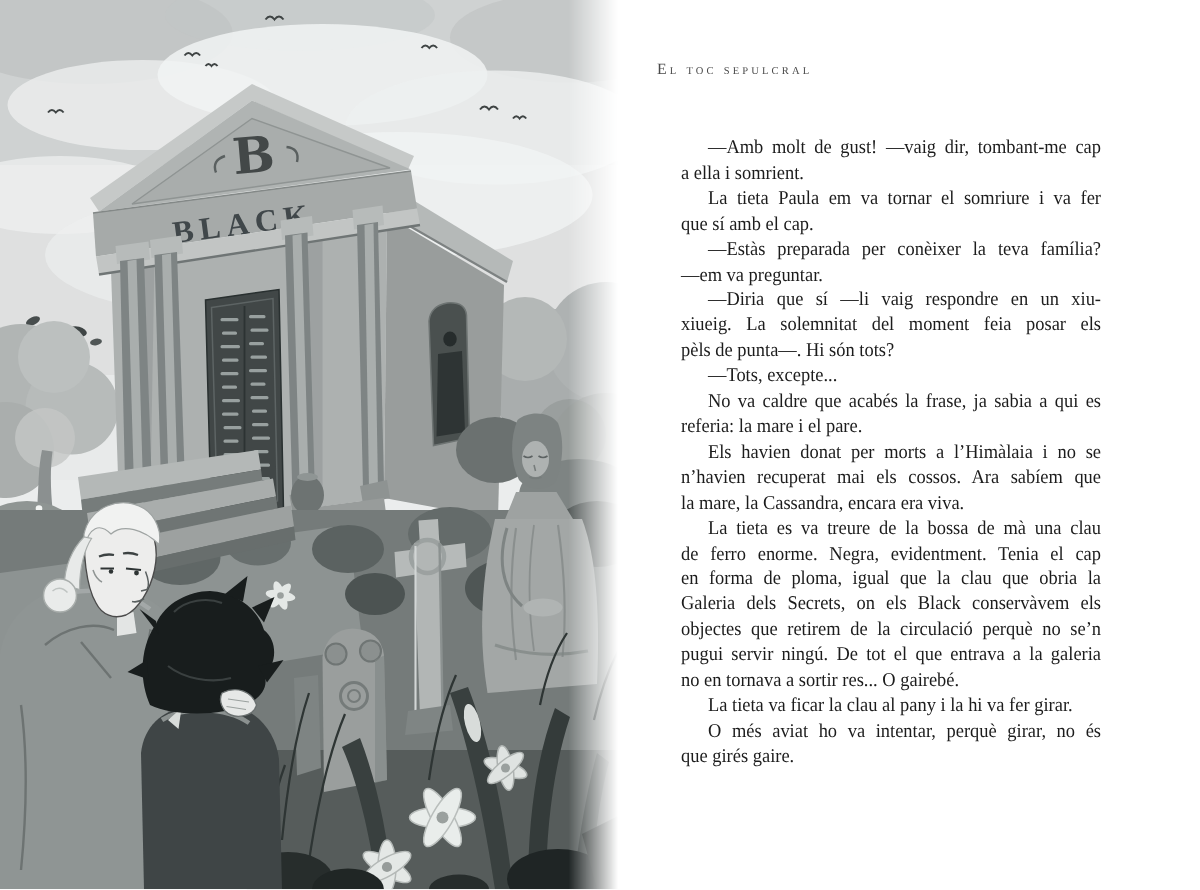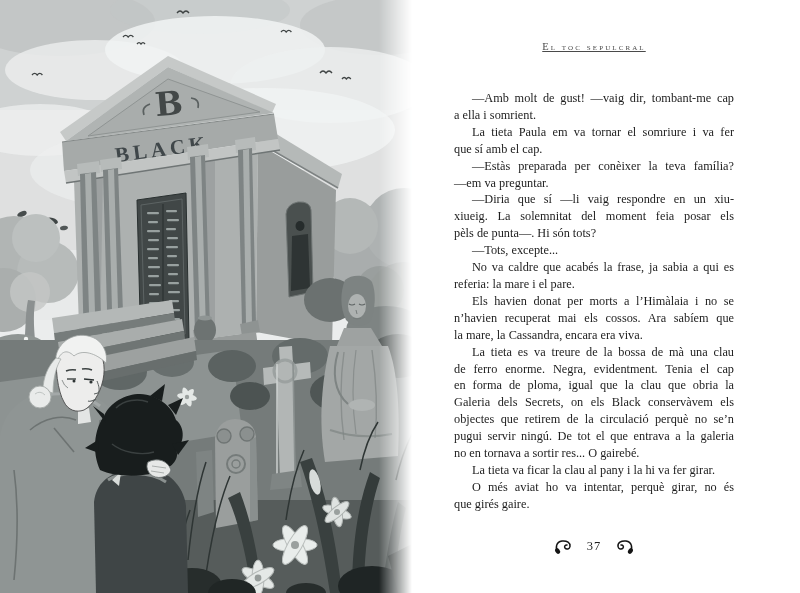--- a/index.html
+++ b/index.html
@@ -11,8 +11,8 @@
              mask-image:linear-gradient(to right,#000 92%,transparent 100%);}
   .illu-wrap svg{display:block;}
   
-  .running-head{position:absolute;left:454px;top:41px;width:280px;text-align:center;
-    font-variant:small-caps;font-size:10.5px;letter-spacing:2.1px;color:#4a4a4a;text-decoration:underline;}
+  .running-head{position:absolute;left:438px;top:41px;width:280px;
+    font-variant:small-caps;font-size:10.5px;letter-spacing:2.1px;color:#4a4a4a;}
   .text-block{position:absolute;left:454px;top:90px;width:296px;
     transform:scaleX(0.946);transform-origin:left top;
     font-size:13px;line-height:16.9px;color:#1c1c1c;}

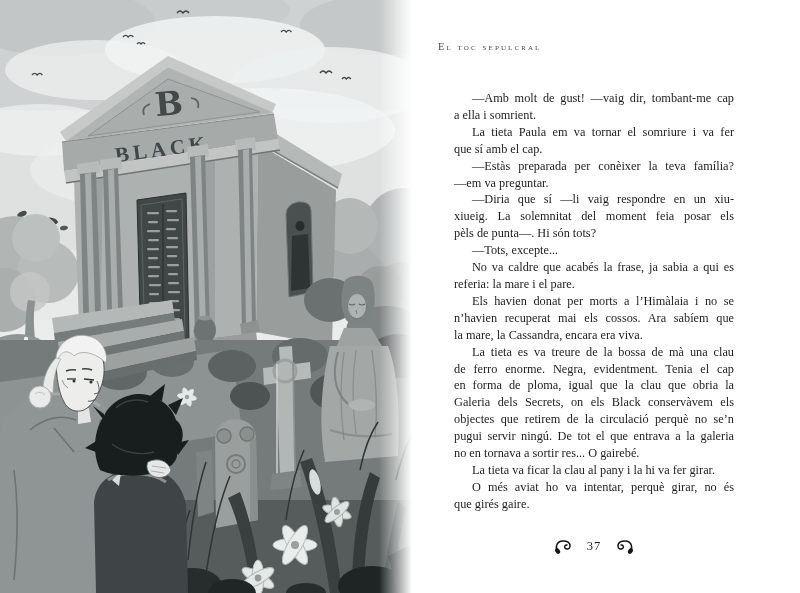--- a/index.html
+++ b/index.html
@@ -400,19 +400,6 @@
       </div>
     </div>
 
-  <div class="folio">
-    <svg class="flourish" width="24" height="16" viewBox="0 0 24 16">
-      <path d="M4,14 C1,10 2,4 8,3 C13,2.4 16.5,5 16,8.5 C15.6,11 12.5,12 11,10 C10,8.6 11,6.8 13,7" stroke="#141414" stroke-width="1.5" fill="none" stroke-linecap="round"></path>
-      <ellipse cx="3.6" cy="13" rx="2.2" ry="3" fill="#141414" transform="rotate(-35 3.6 13)"></ellipse>
-    </svg>
-    <span class="num">37</span>
-    <svg class="flourish" width="24" height="16" viewBox="0 0 24 16">
-      <g transform="scale(-1,1) translate(-24,0)">
-        <path d="M4,14 C1,10 2,4 8,3 C13,2.4 16.5,5 16,8.5 C15.6,11 12.5,12 11,10 C10,8.6 11,6.8 13,7" stroke="#141414" stroke-width="1.5" fill="none" stroke-linecap="round"></path>
-        <ellipse cx="3.6" cy="13" rx="2.2" ry="3" fill="#141414" transform="rotate(-35 3.6 13)"></ellipse>
-      </g>
-    </svg>
-  </div>
 
 </div>
 

